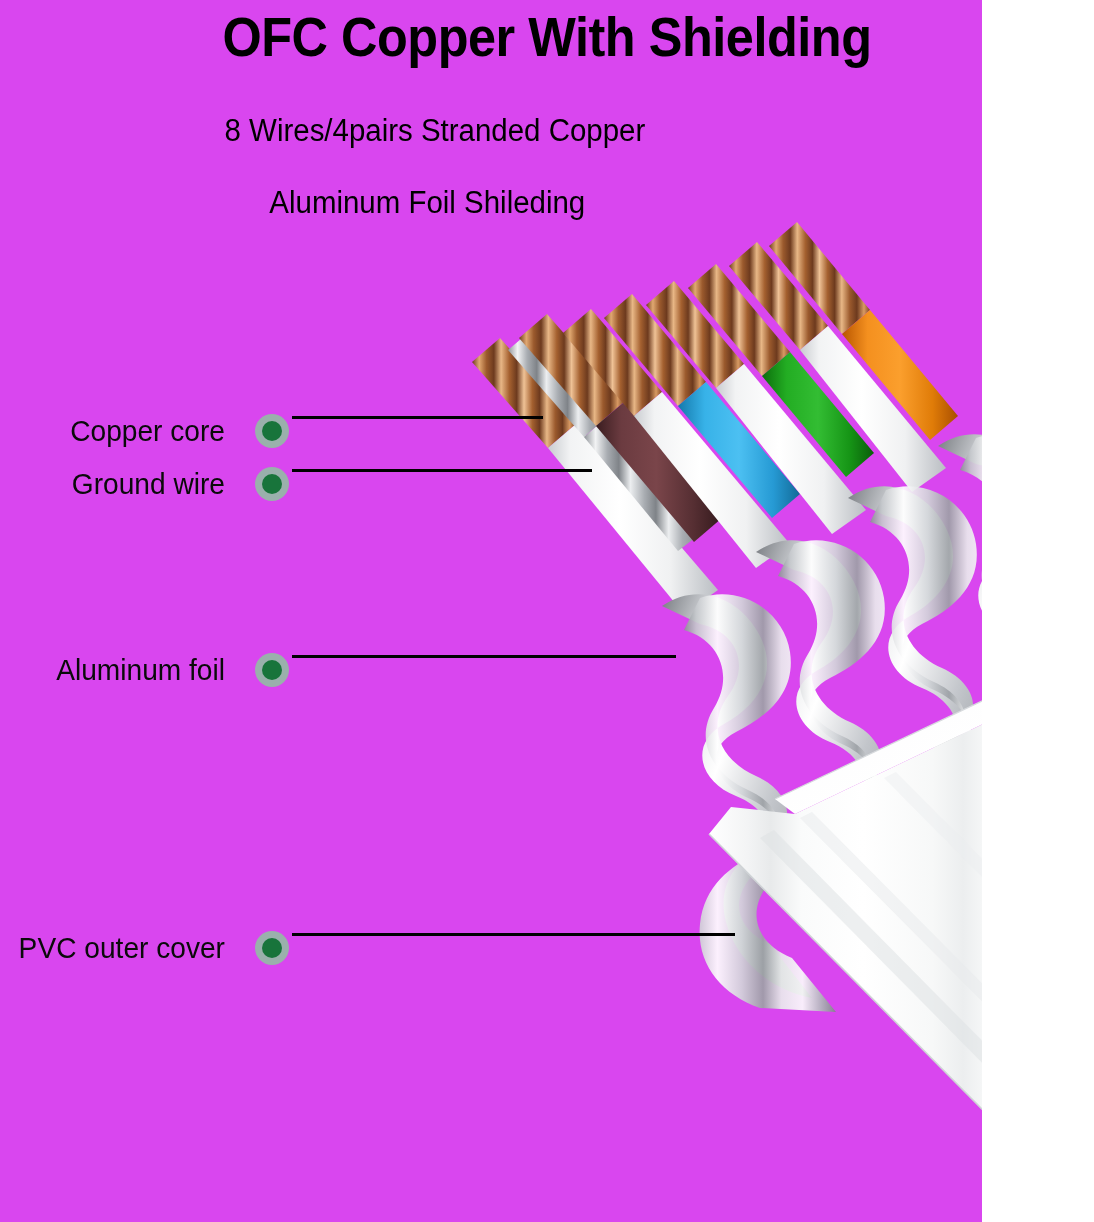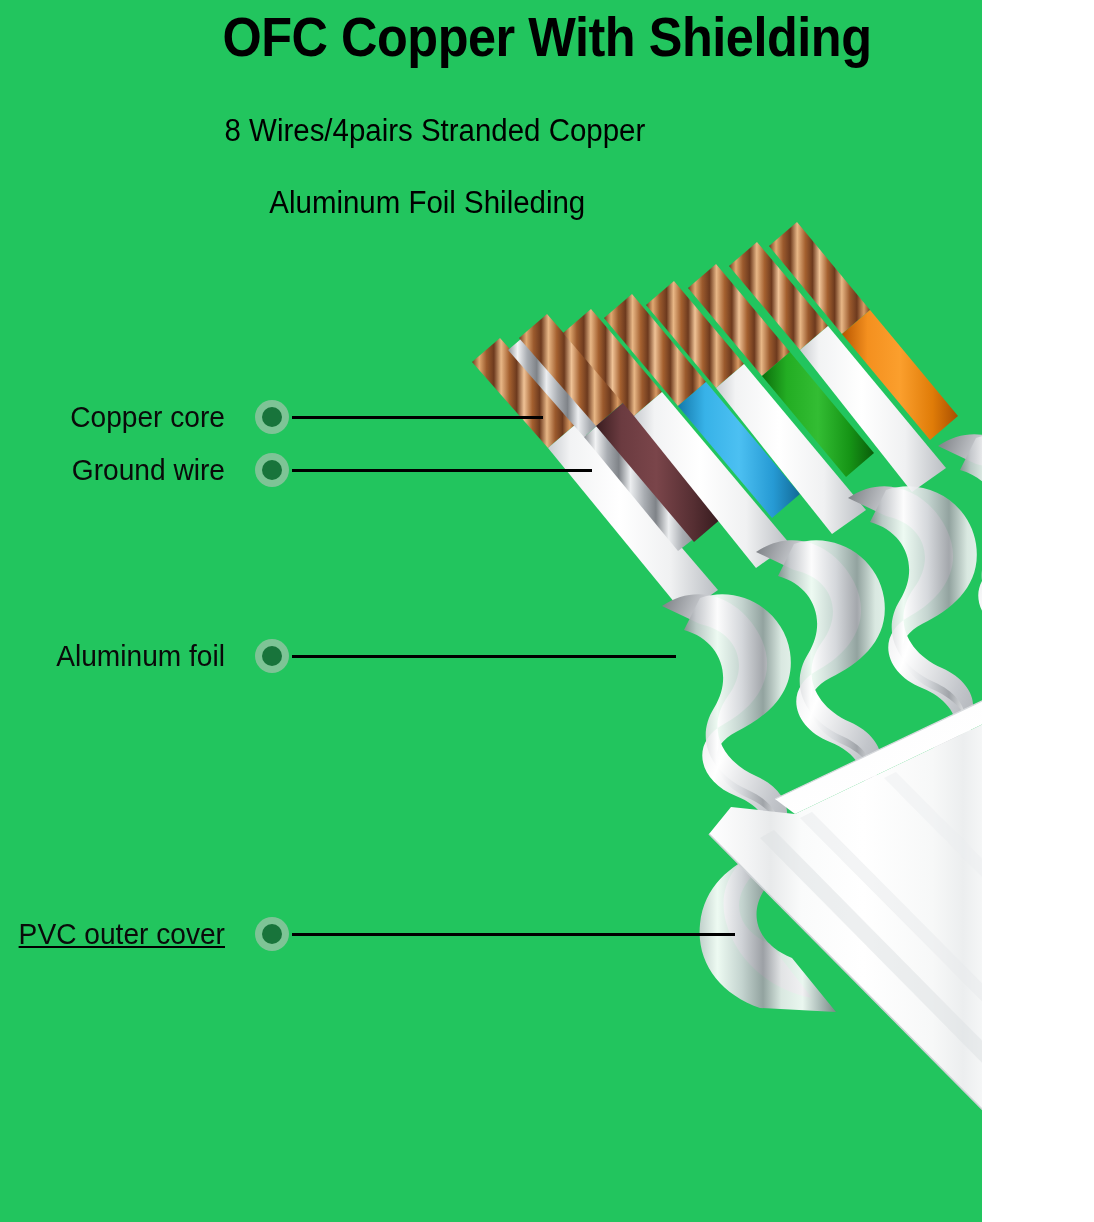--- a/index.html
+++ b/index.html
@@ -16,7 +16,7 @@
     position: relative;
     width: 982px;
     height: 1222px;
-    background: #22c55e;
+    background: #d946ef;
     overflow: hidden;
   }
 

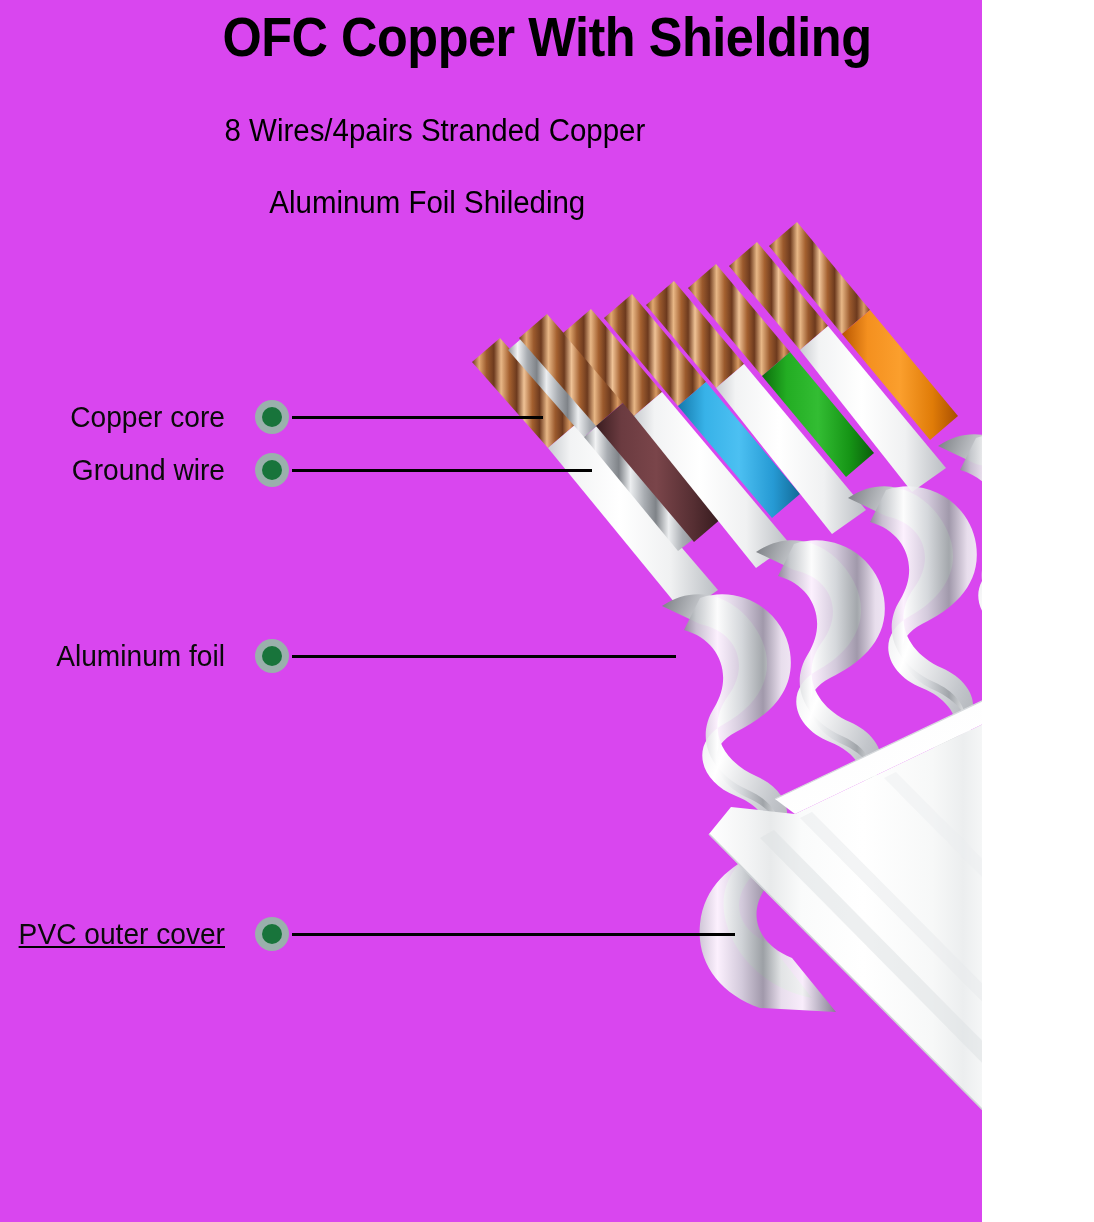--- a/index.html
+++ b/index.html
@@ -68,6 +68,7 @@
     display: flex;
     align-items: center;
     height: 34px;
+    margin-top: 14px;
   }
   .callout-text {
     font-size: 29px;

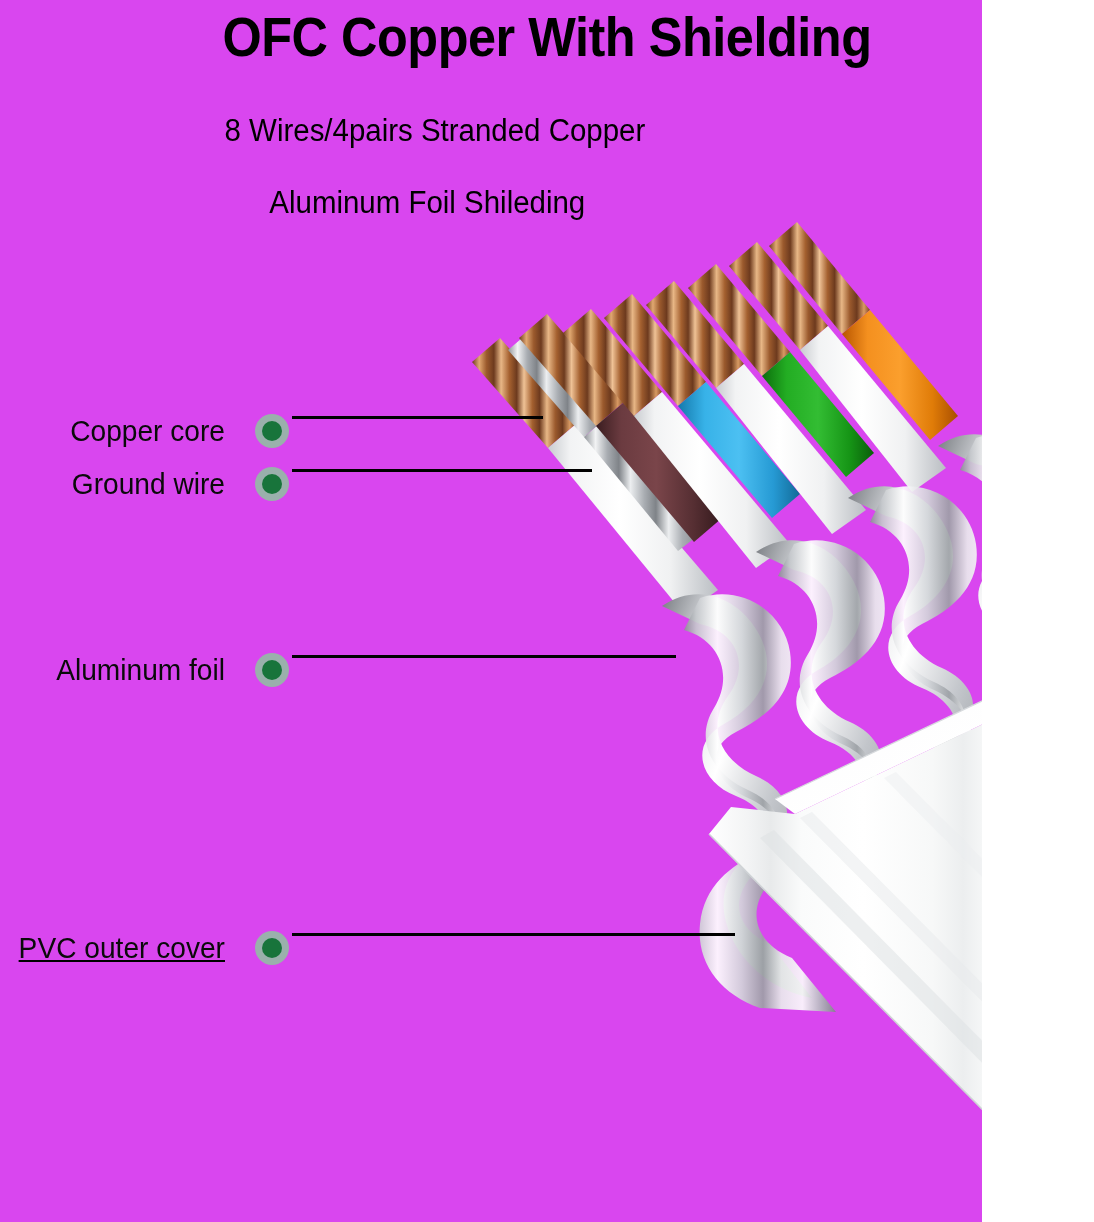--- a/index.html
+++ b/index.html
@@ -465,7 +465,7 @@
   </div>
   <div class="leader" style="left:292px; top:655px; width:384px;"></div>
 
-  <div class="callout" style="left:0px; top:917px;text-decoration:underline;">
+  <div class="callout" style="left:0px; top:917px;">
     <div class="callout-text">PVC outer cover</div>
     <div class="marker">
       <div class="halo"></div>

